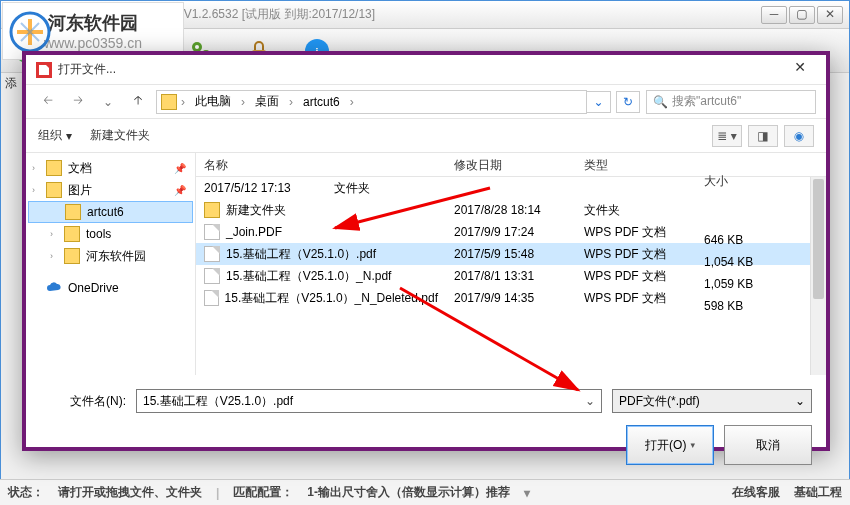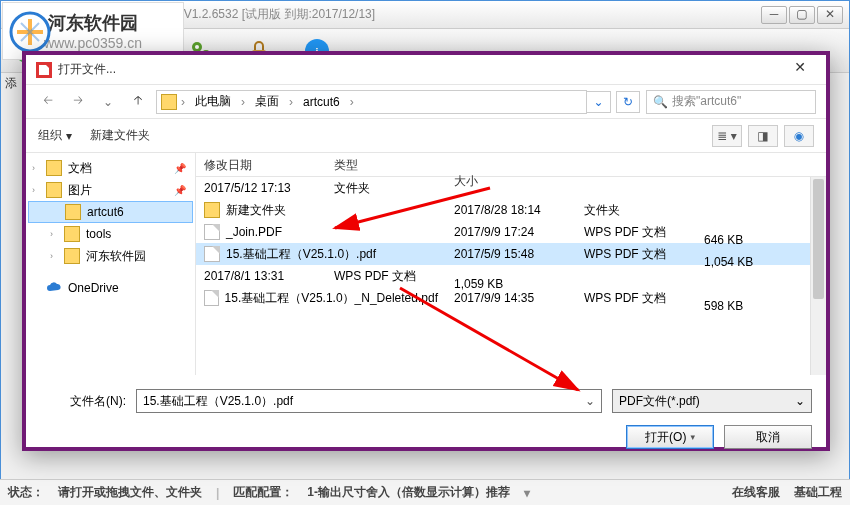--- a/index.html
+++ b/index.html
@@ -239,6 +239,7 @@
       </div>
     <div class="list">
       <div class="list-head">
+        <div class="col c-name">名称</div>
         <div class="col c-date">修改日期</div>
         <div class="col c-type">类型</div>
         <div class="col c-size">大小</div>

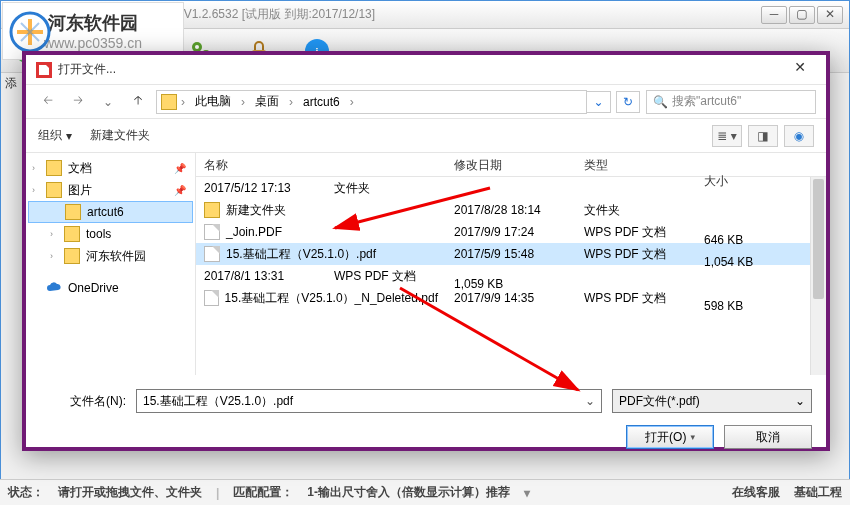--- a/index.html
+++ b/index.html
@@ -278,6 +278,10 @@
             <div class="cell c-size">1,054 KB</div>
           </div>
           <div class="row">
+            <div class="cell c-name">
+              <span class="file-ico"></span>
+              <span>15.基础工程（V25.1.0）_N.pdf</span>
+            </div>
             <div class="cell c-date">2017/8/1 13:31</div>
             <div class="cell c-type">WPS PDF 文档</div>
             <div class="cell c-size">1,059 KB</div>

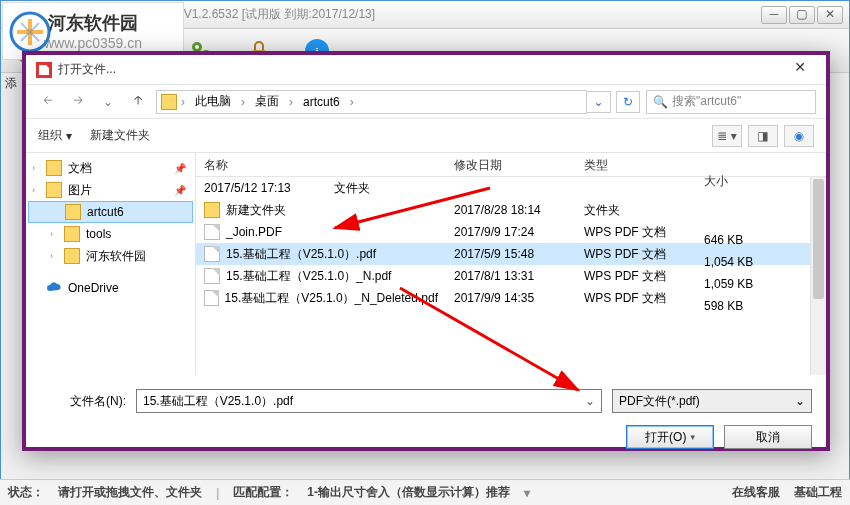--- a/index.html
+++ b/index.html
@@ -76,7 +76,7 @@
 .fn-combo .dd { margin-left:auto; color:#555; }
 .ft-combo { width:200px; height:24px; border:1px solid #7a7a7a; background:#eee; display:flex; align-items:center; padding:0 6px; }
 .btn-row { display:flex; justify-content:flex-end; gap:10px; }
-.btn { width:88px; height:24px; border:1px solid #888; background:linear-gradient(#fdfdfd,#e4e4e4); display:flex; align-items:center; justify-content:center; }
+.btn { width:88px; height:40px; border:1px solid #888; background:linear-gradient(#fdfdfd,#e4e4e4); display:flex; align-items:center; justify-content:center; }
 .btn.primary { border-color:#2b7cd3; box-shadow:0 0 0 1px #8fc5ff inset; }
 .btn .dd { margin-left:4px; font-size:9px; color:#555; }
 

